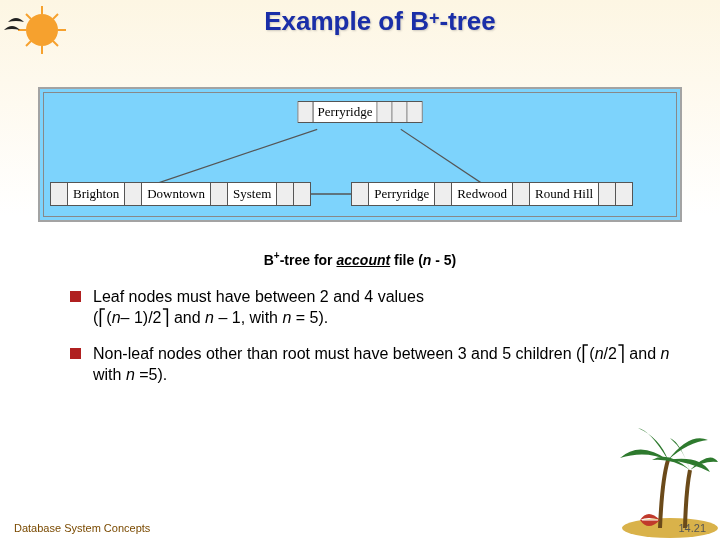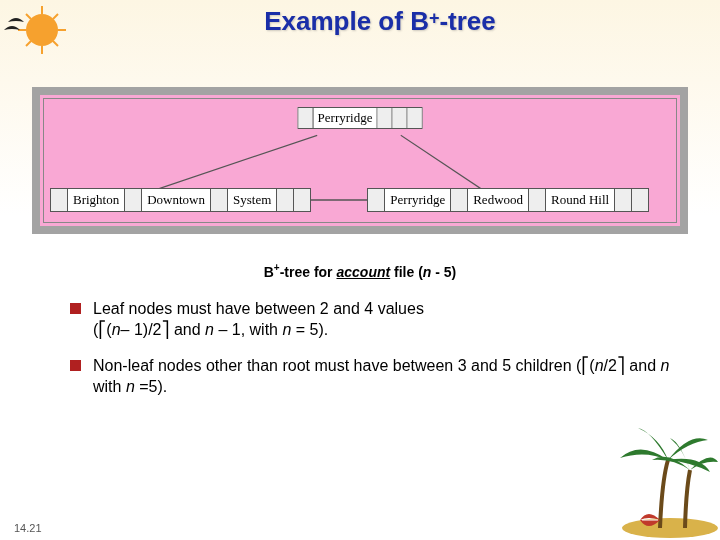--- a/index.html
+++ b/index.html
@@ -34,8 +34,8 @@
   .diagram-wrap {
     margin: 50px auto 0 auto;
     width: 640px;
-    border: 8px solid #a3a3a3;
-    background: #f9a8d4;
+    border: 2px solid #a3a3a3;
+    background: #7dd3fc;
     position: relative;
   }
   .diagram-inner {

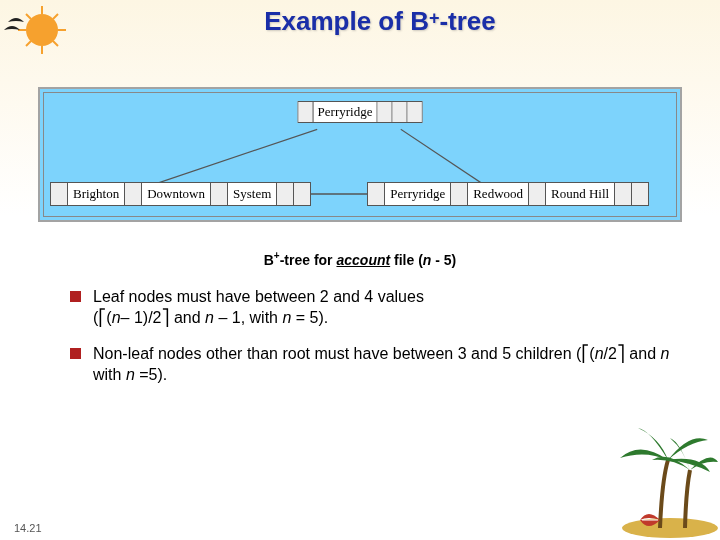--- a/index.html
+++ b/index.html
@@ -66,7 +66,7 @@
     position: absolute;
     bottom: 10px; left: 6px; right: 6px;
     display: flex;
-    gap: 56px;
+    gap: 40px;
   }
   .leaf {
     display: flex;

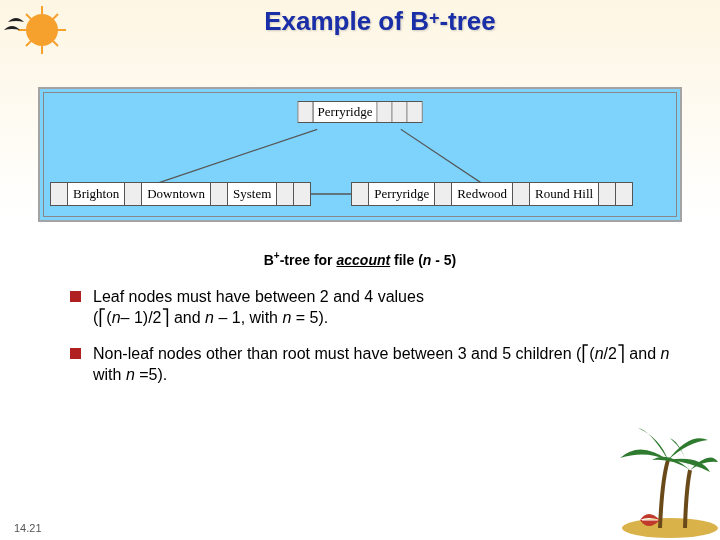--- a/index.html
+++ b/index.html
@@ -234,6 +234,7 @@
 </svg>
 
 <div class="footer">
+  <span class="left">Database System Concepts</span>
   <span>14.21</span>
 </div>
 

